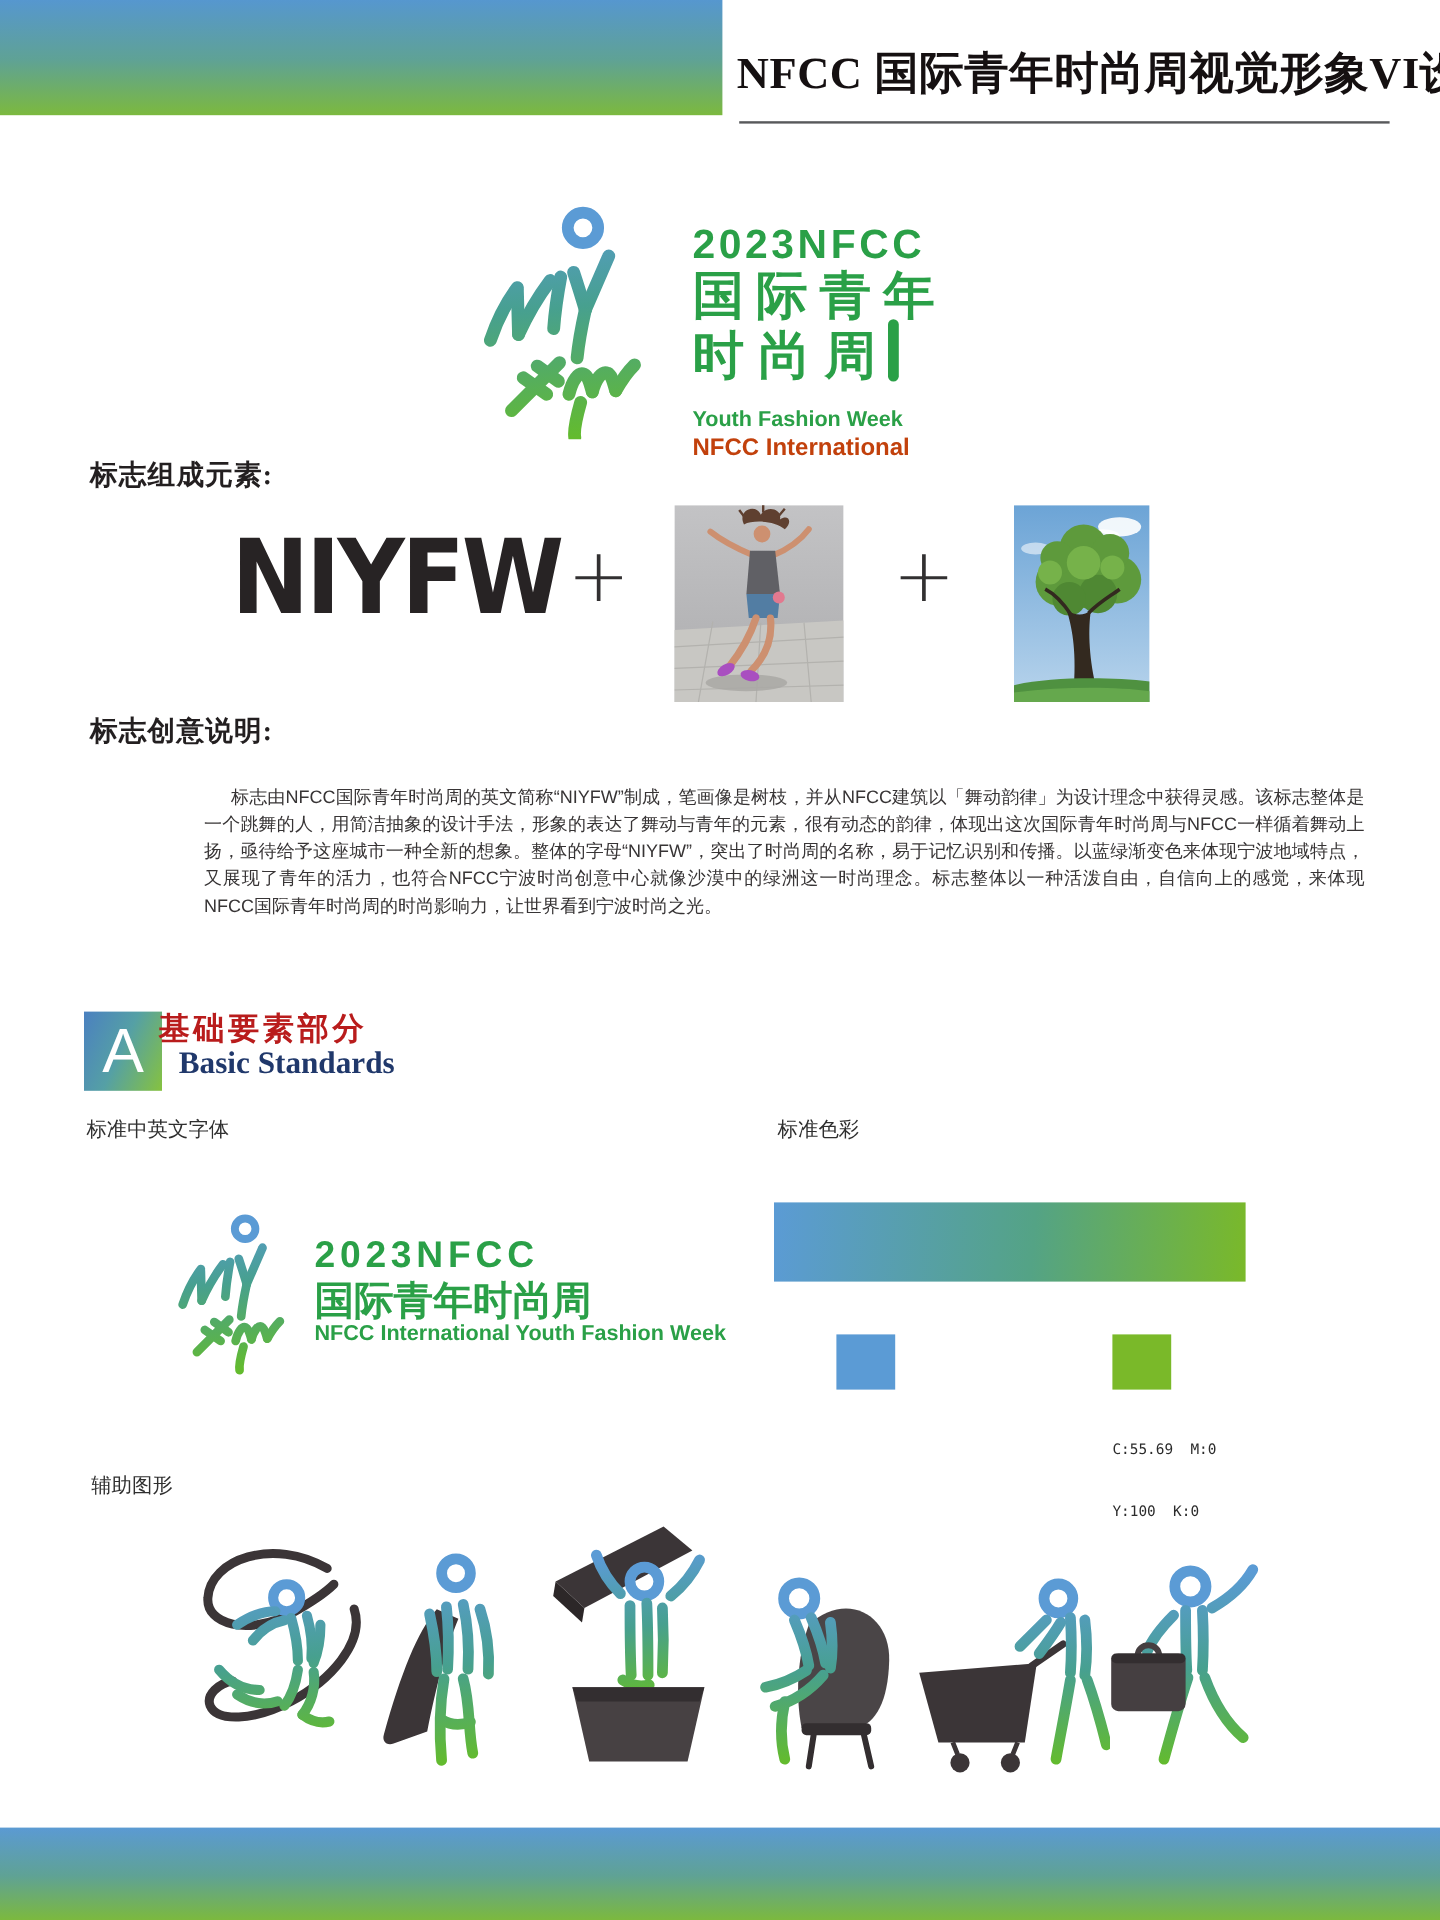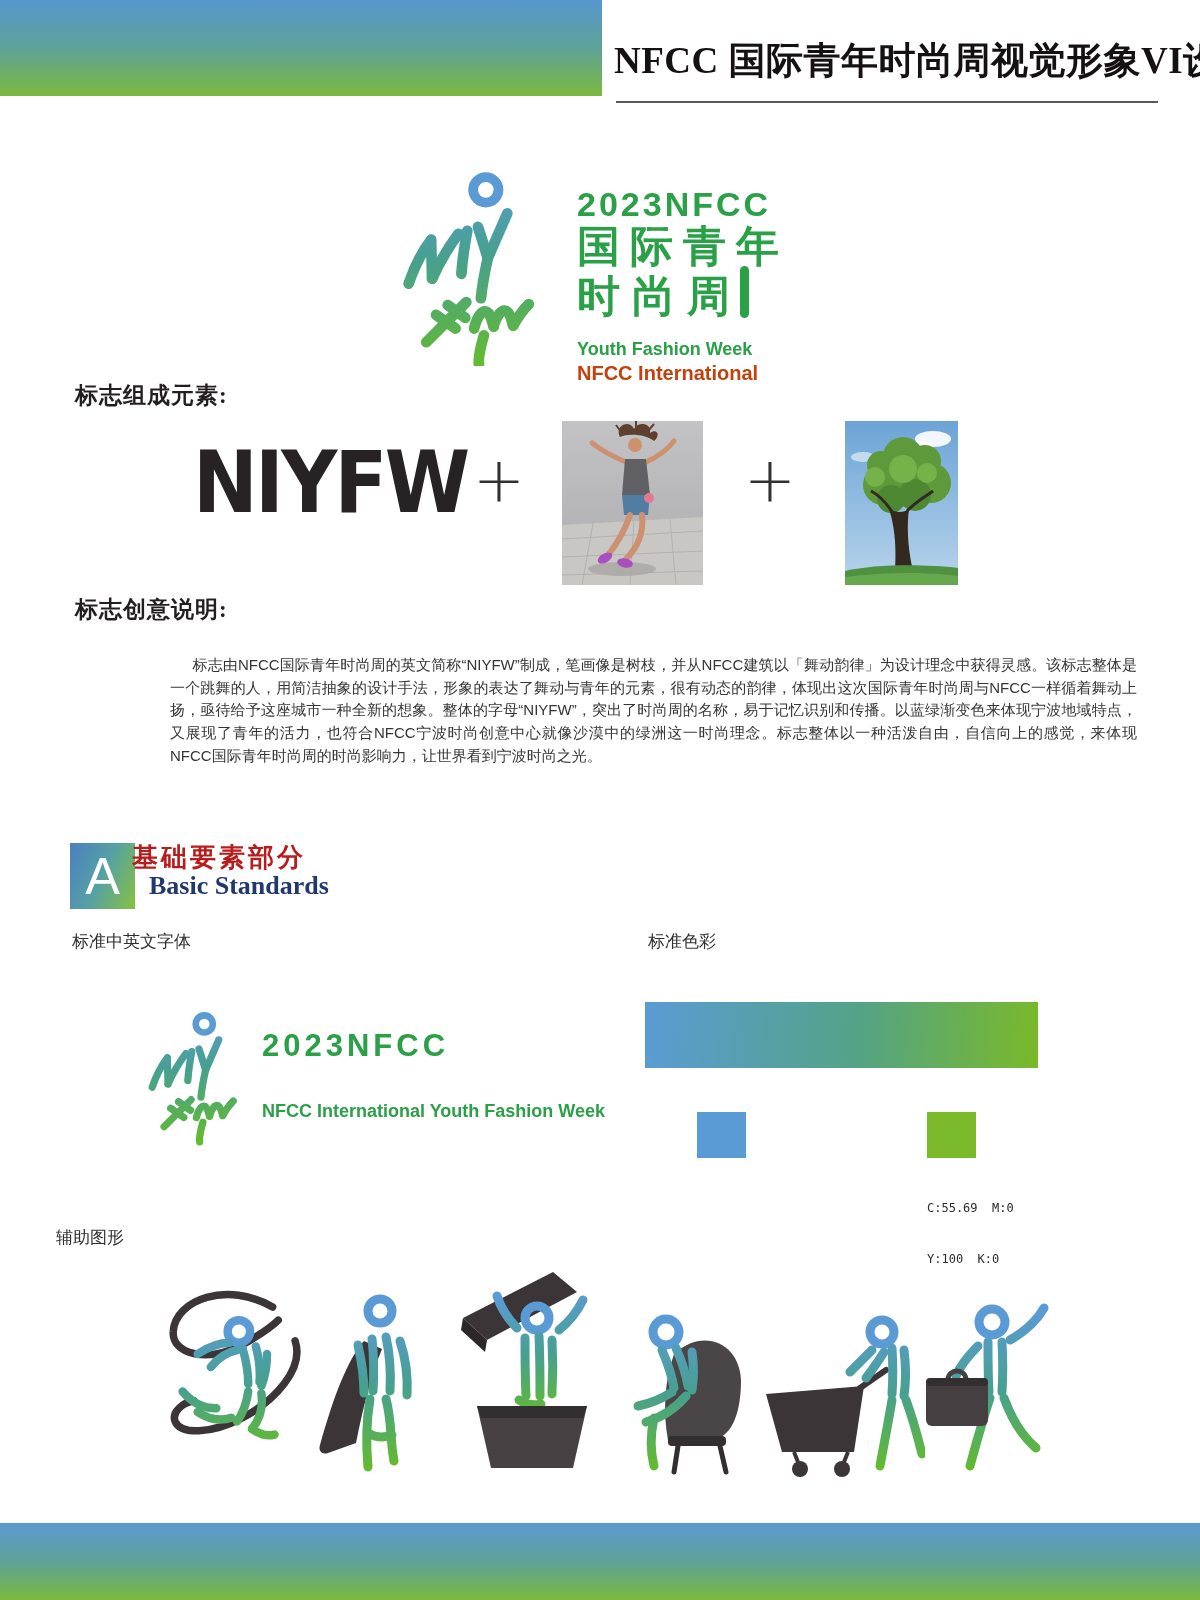--- a/index.html
+++ b/index.html
@@ -209,6 +209,7 @@
       <use href="#nmark"></use>
     </svg>
   <div class="abs ls-year">2023NFCC</div>
+  <div class="abs ls-cn">国际青年时尚周</div>
   <div class="abs ls-en">NFCC International Youth Fashion Week</div>
 
   <div class="abs grad-bar"></div>

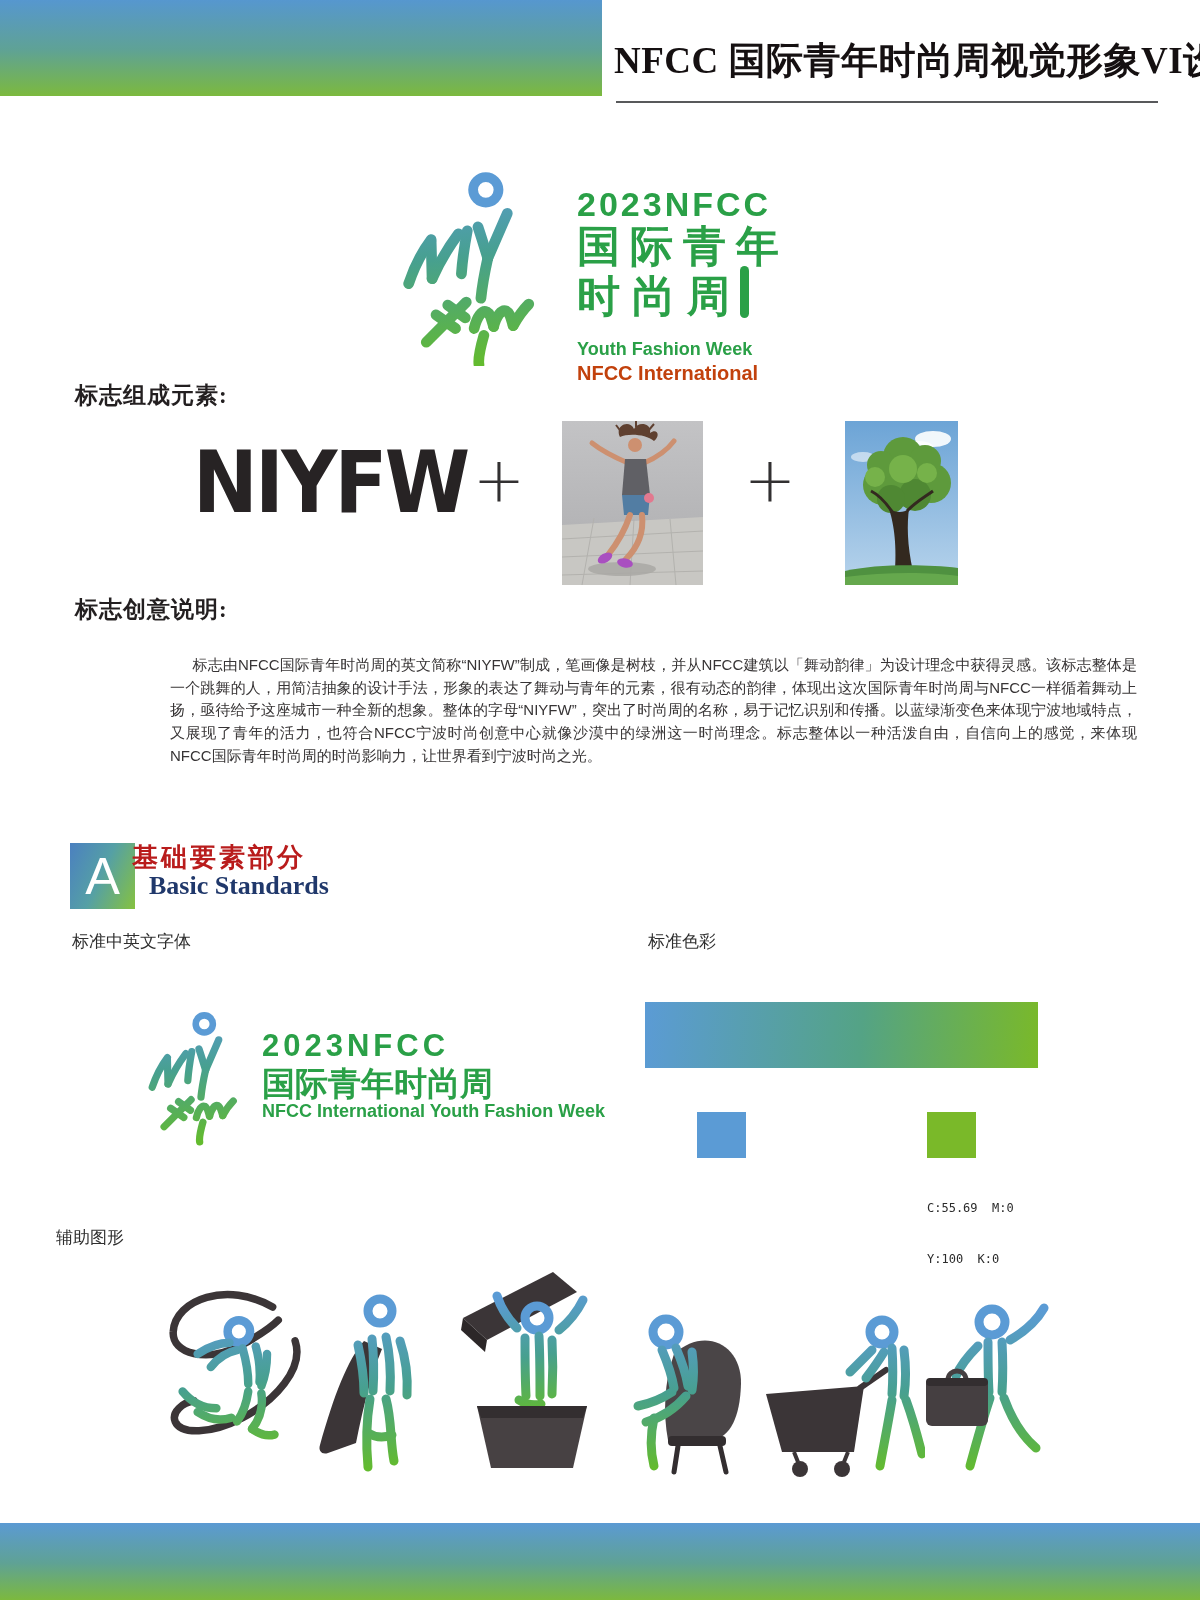--- a/index.html
+++ b/index.html
@@ -50,7 +50,7 @@
   .small-label{font-size:17px;color:#2f2f2f;}
   .label-fonts{left:72px;top:930px;}
   .label-colors{left:648px;top:930px;}
-  .label-aux{left:56px;top:1226px;}
+  .label-aux{left:76px;top:1226px;}
 
   
   .ls-year{left:262px;top:1028px;font-size:31px;font-weight:bold;letter-spacing:4px;color:#2aa047;}

